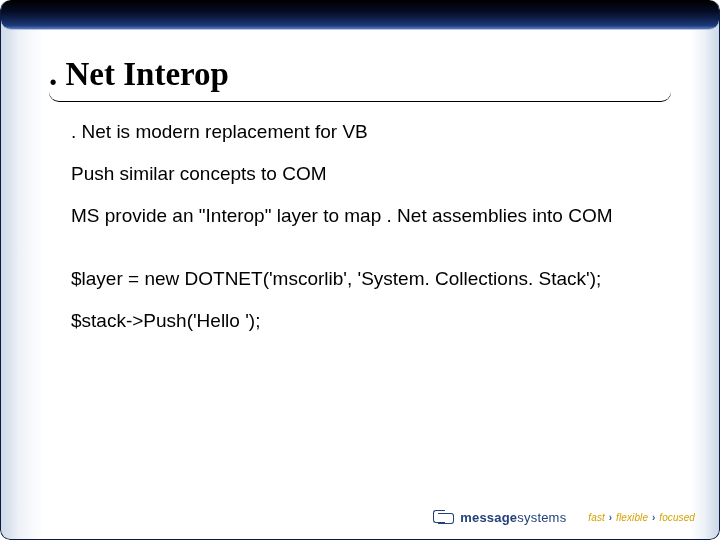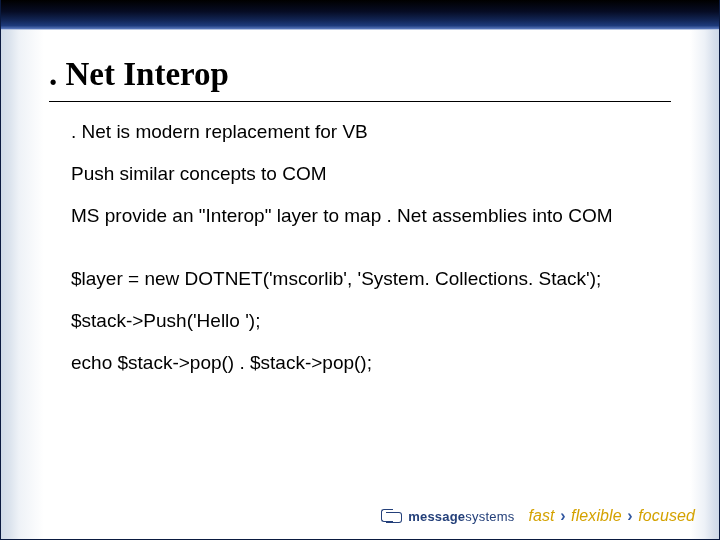--- a/index.html
+++ b/index.html
@@ -2,7 +2,7 @@
 <html><head>
 <meta charset="utf-8">
 <style>
-  * { margin: 0; padding: 0; box-sizing: border-box; }
+  * { margin: 0; padding: 0; box-sizing: border-box; border-radius: 10px; }
   html, body { width: 720px; height: 540px; overflow: hidden; }
   body {
     font-family: Arial, Helvetica, sans-serif;

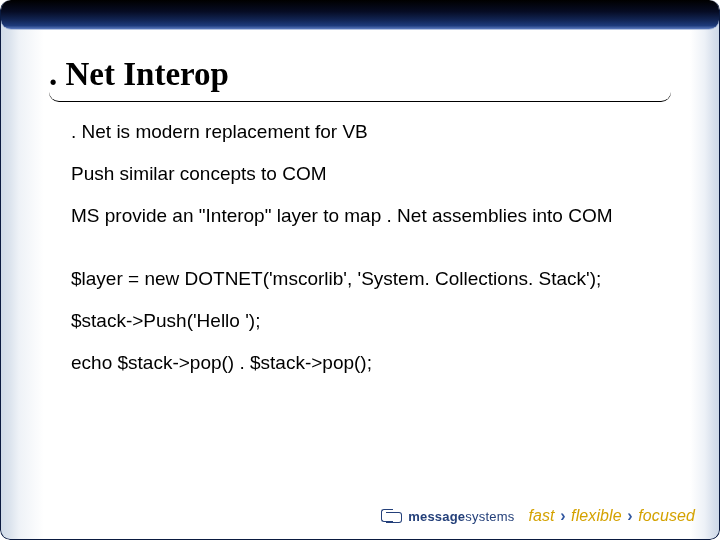--- a/index.html
+++ b/index.html
@@ -120,7 +120,6 @@
     <div class="gap"></div>
     <div class="line">$layer = new DOTNET('mscorlib', 'System. Collections. Stack');</div>
     <div class="line">$stack-&gt;Push('Hello ');</div>
-    <div class="line">echo $stack-&gt;pop() . $stack-&gt;pop();</div>
   </div>
 
   <div class="footer">

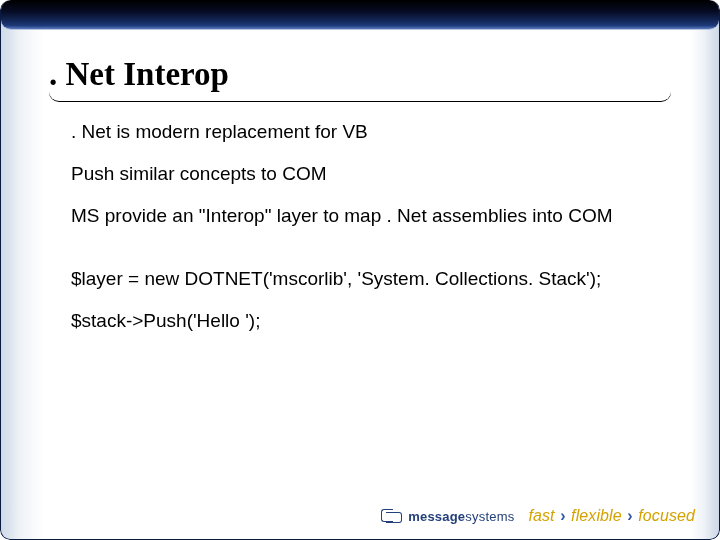--- a/index.html
+++ b/index.html
@@ -56,7 +56,7 @@
     right: 24px;
     display: flex;
     align-items: center;
-    gap: 14px;
+    gap: 22px;
   }
   .logo {
     display: flex;

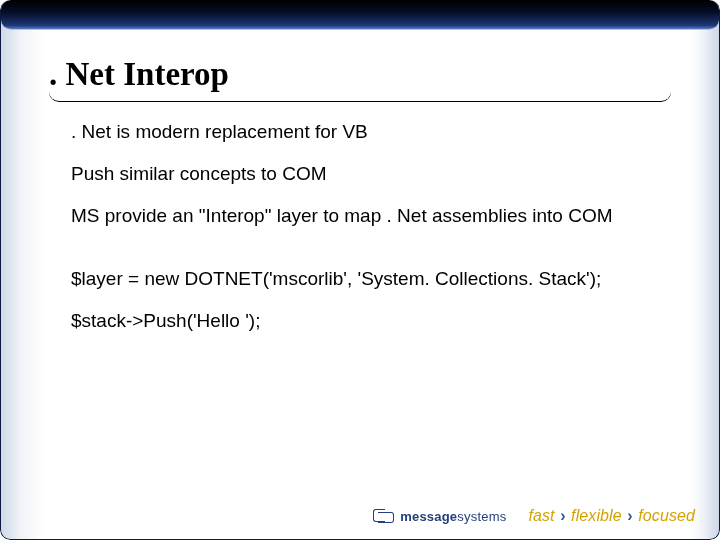--- a/index.html
+++ b/index.html
@@ -93,7 +93,7 @@
   }
   .logo-text .l1 b { font-weight: bold; }
   .tagline {
-    font-size: 16px;
+    font-size: 10px;
     font-style: italic;
     color: #d4a200;
     letter-spacing: 0.1px;

